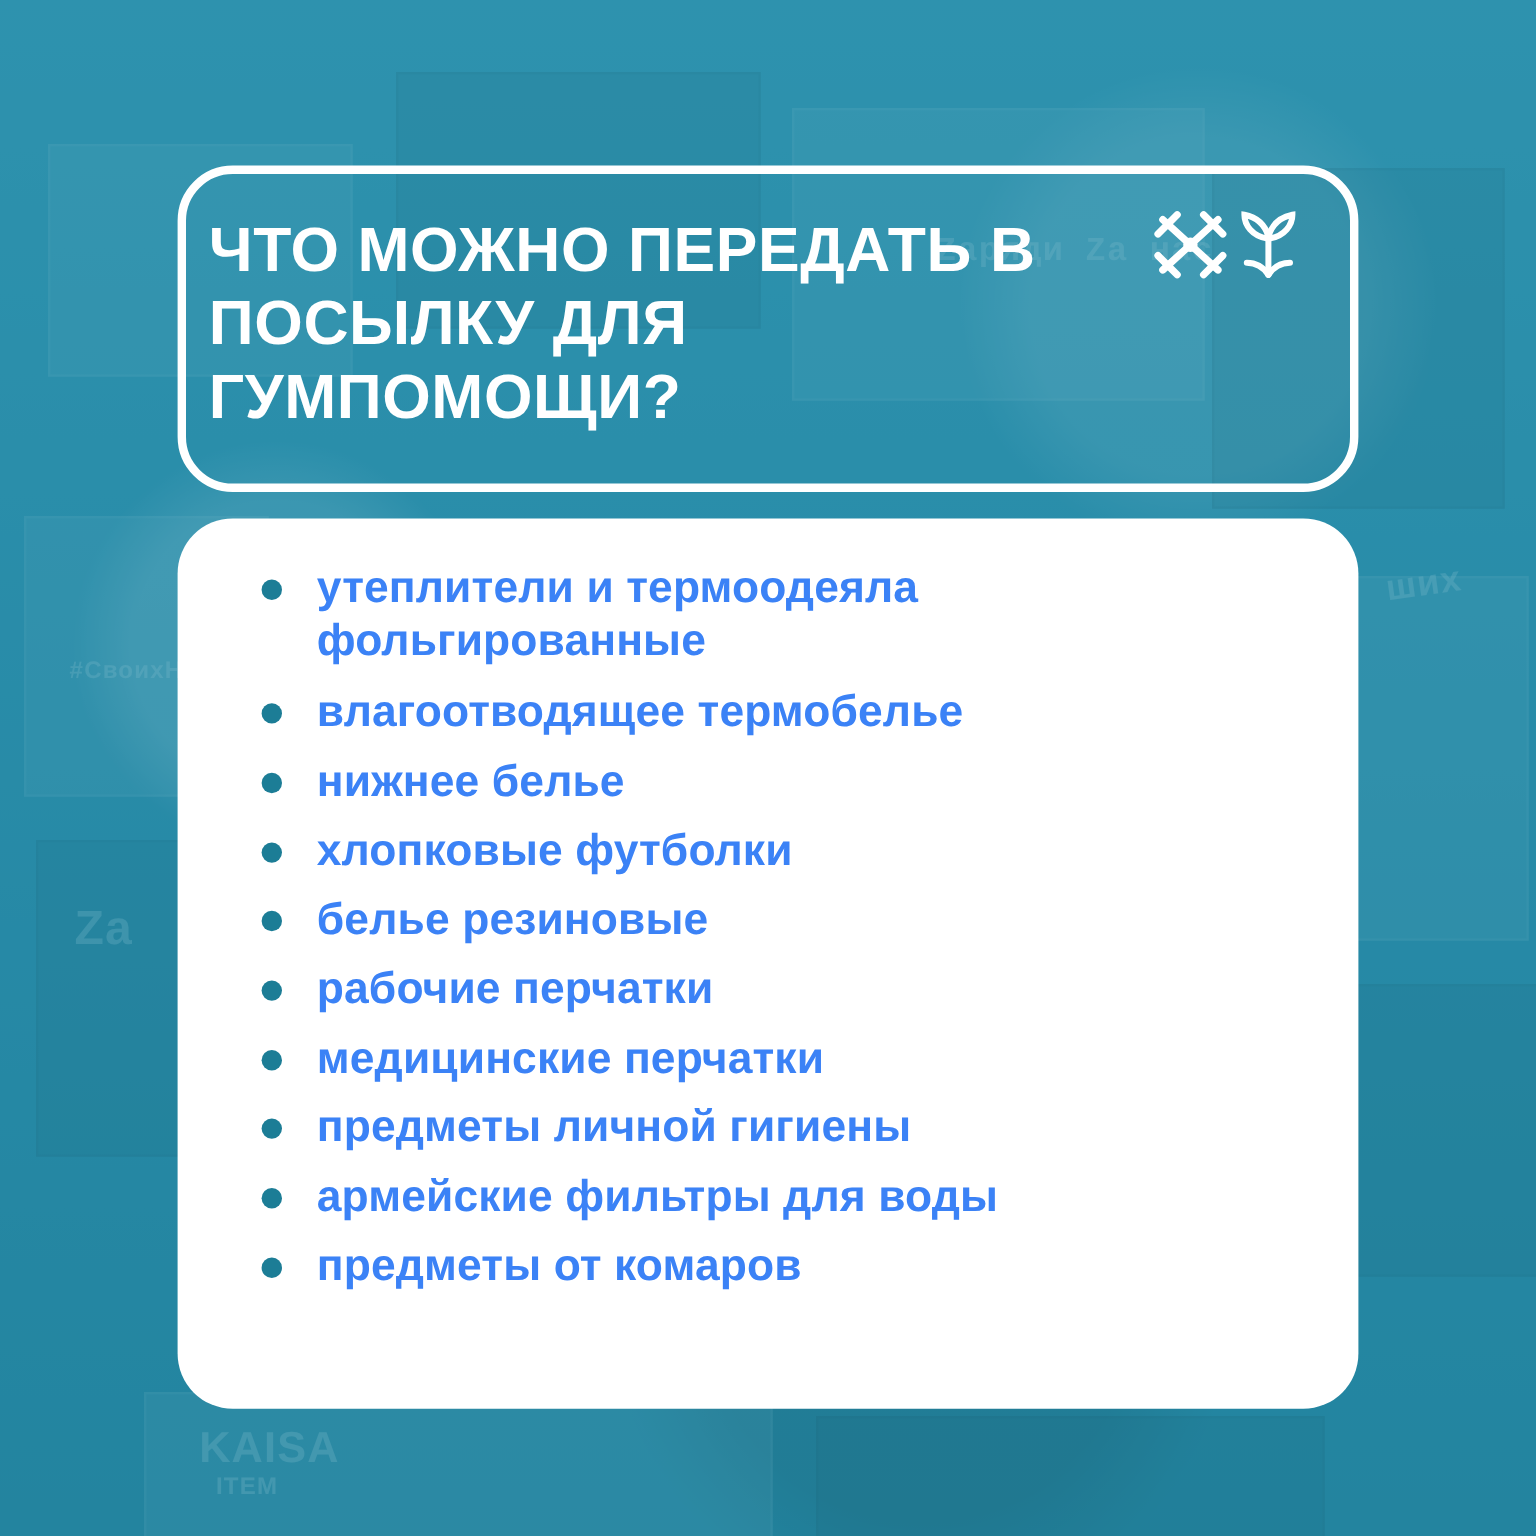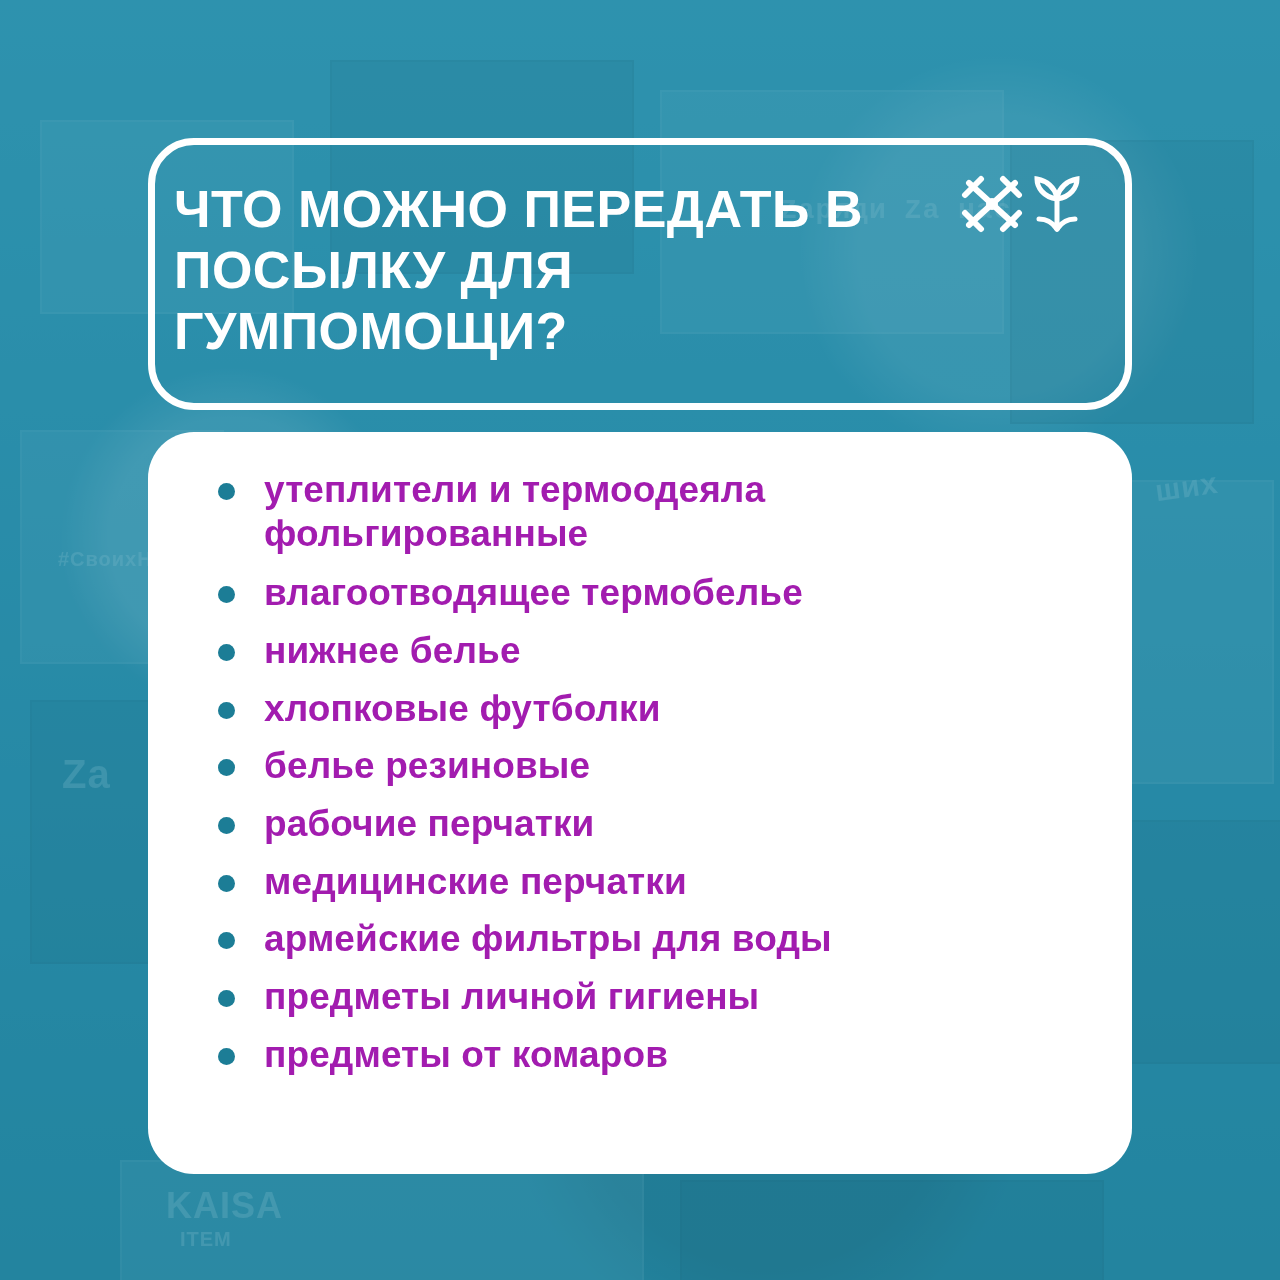--- a/index.html
+++ b/index.html
@@ -102,7 +102,7 @@
   }
   ul.items li {
     position: relative;
-    color: #a21caf;
+    color: #3b82f6;
     font-size: 37px;
     line-height: 1.18;
     font-weight: bold;

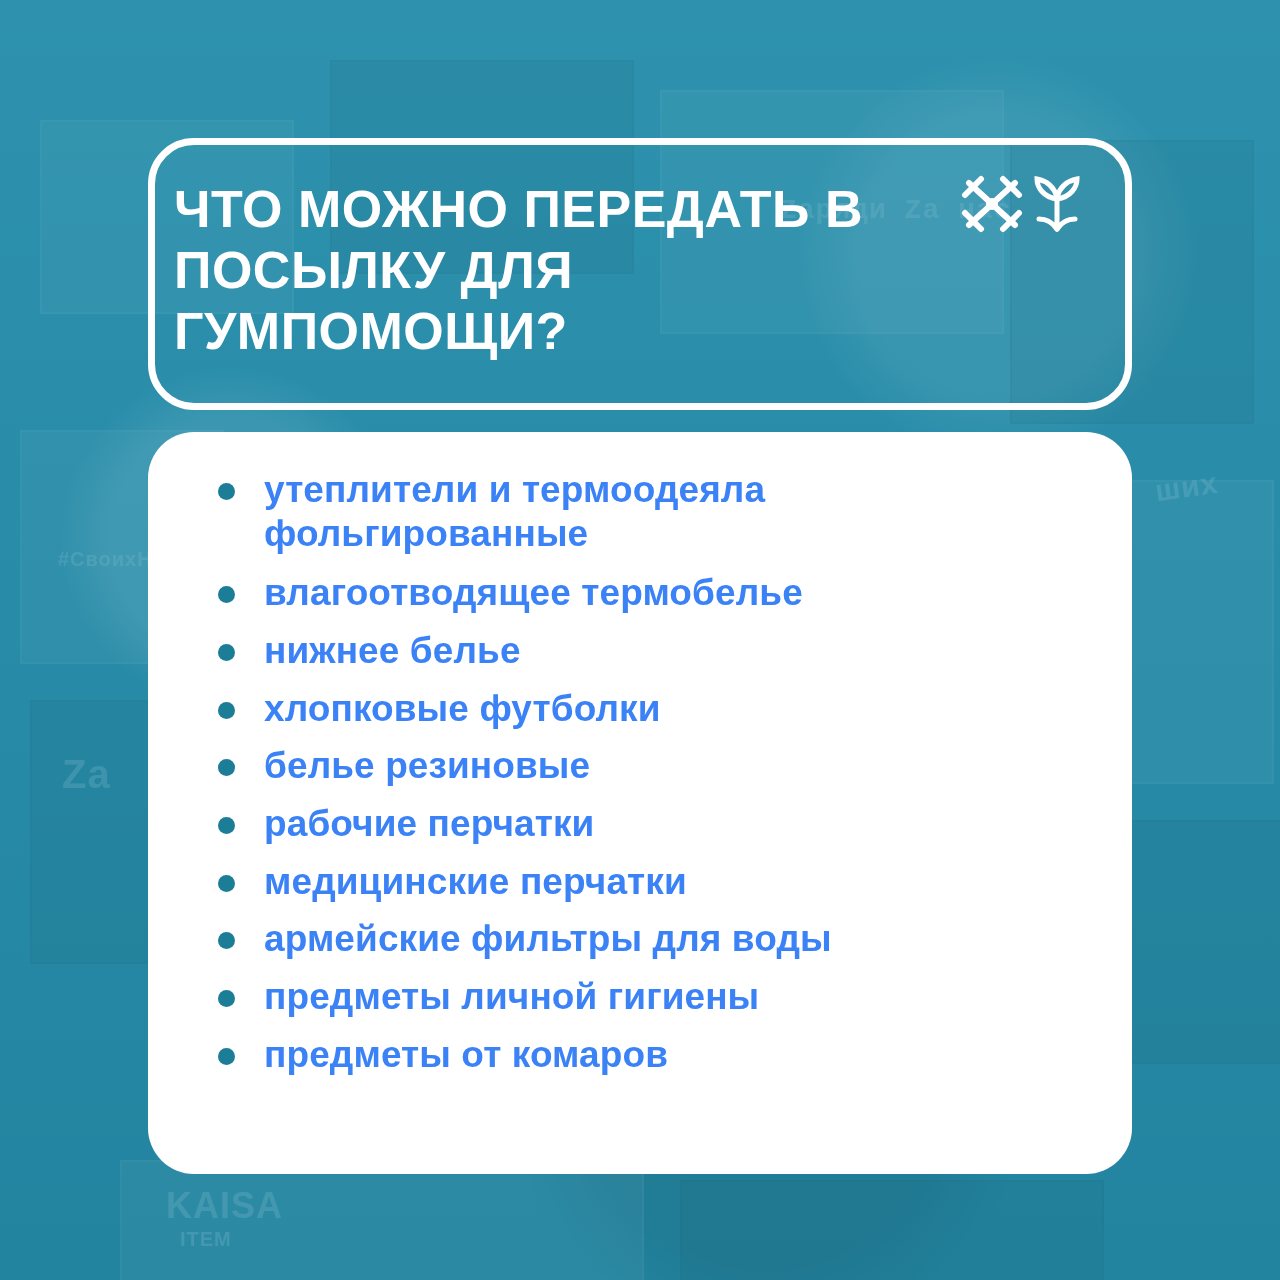--- a/index.html
+++ b/index.html
@@ -189,8 +189,8 @@
       <li>белье резиновые</li>
       <li>рабочие перчатки</li>
       <li>медицинские перчатки</li>
+      <li>предметы личной гигиены</li>
       <li>армейские фильтры для воды</li>
-      <li>предметы личной гигиены</li>
       <li>предметы от комаров</li>
     </ul>
   </div>

